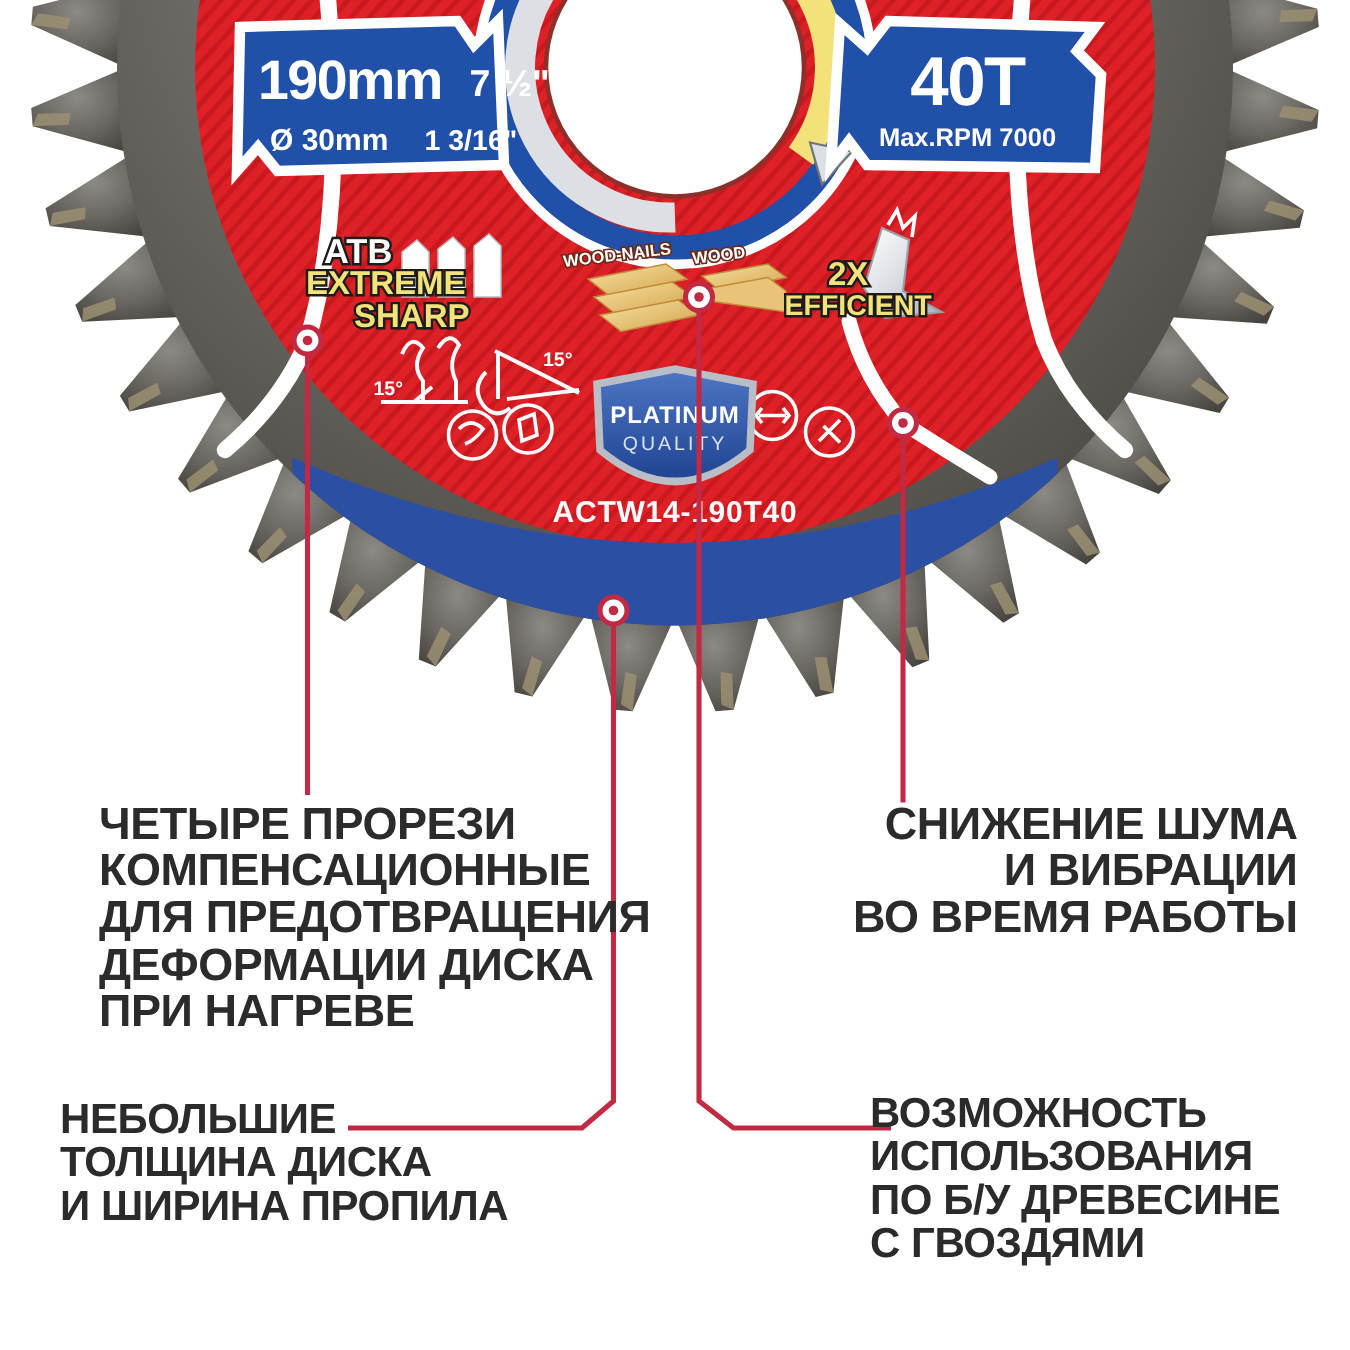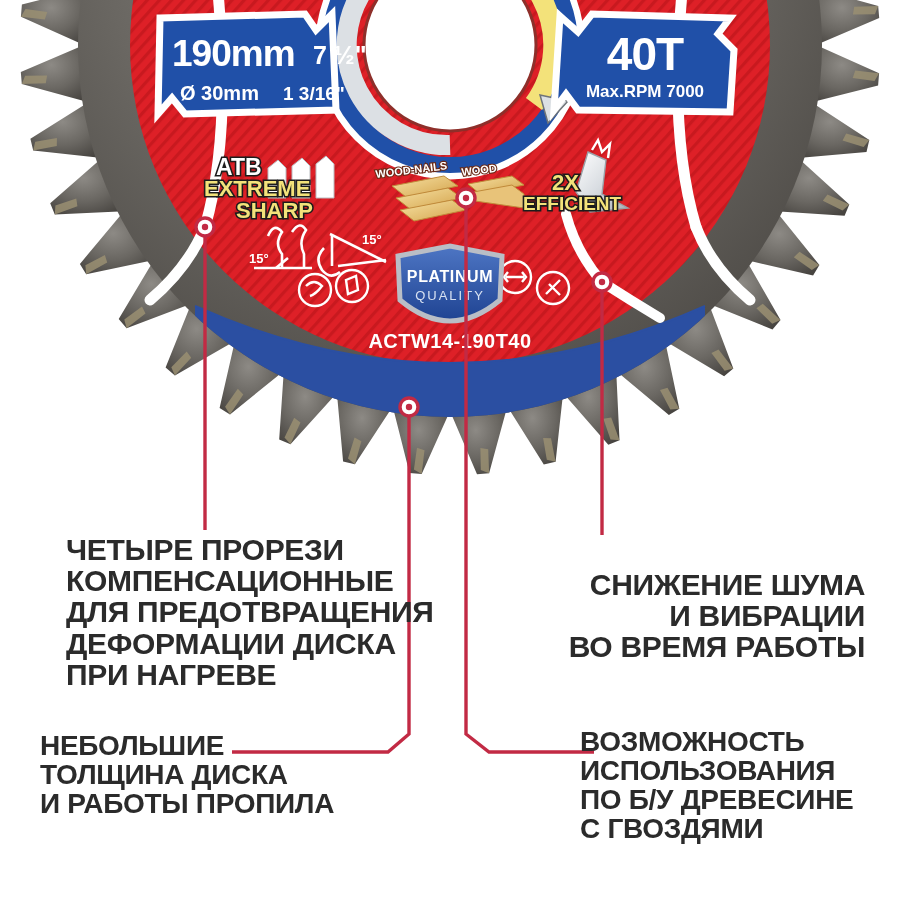--- a/index.html
+++ b/index.html
@@ -20,7 +20,7 @@
     white-space:pre-line;
   }
   #txt-slots{left:40px;top:534px;width:380px;font-size:30px;text-align:left;margin-left:26px;}
-  #txt-noise{left:545px;top:534px;width:320px;font-size:30px;text-align:right;margin-top:35px;}
+  #txt-noise{left:545px;top:534px;width:320px;font-size:30px;text-align:right;}
   #txt-thin{left:40px;top:731px;width:340px;font-size:28px;text-align:left;}
   #txt-nails{left:580px;top:727px;width:285px;font-size:28px;text-align:left;}
 </style>

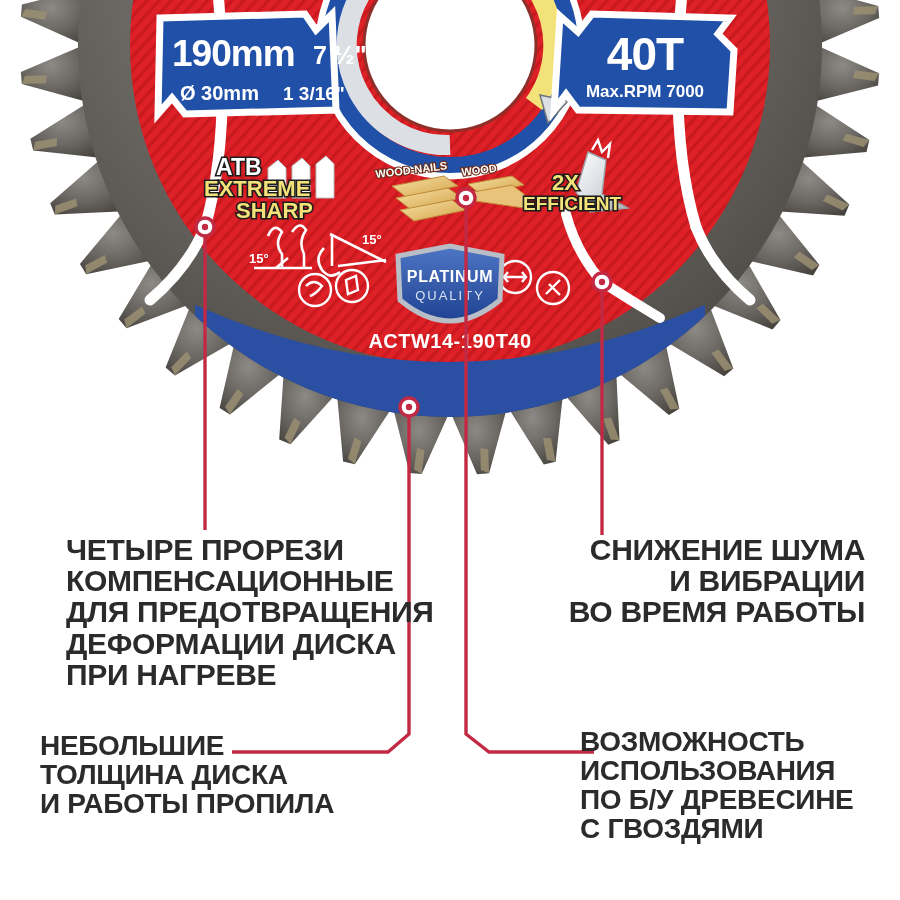--- a/index.html
+++ b/index.html
@@ -294,7 +294,7 @@
 
   <div class="callout-text" id="txt-thin">НЕБОЛЬШИЕ
 ТОЛЩИНА ДИСКА
-И РАБОТЫ ПРОПИЛА</div>
+И ШИРИНА ПРОПИЛА</div>
 
   <div class="callout-text" id="txt-nails">ВОЗМОЖНОСТЬ
 ИСПОЛЬЗОВАНИЯ

